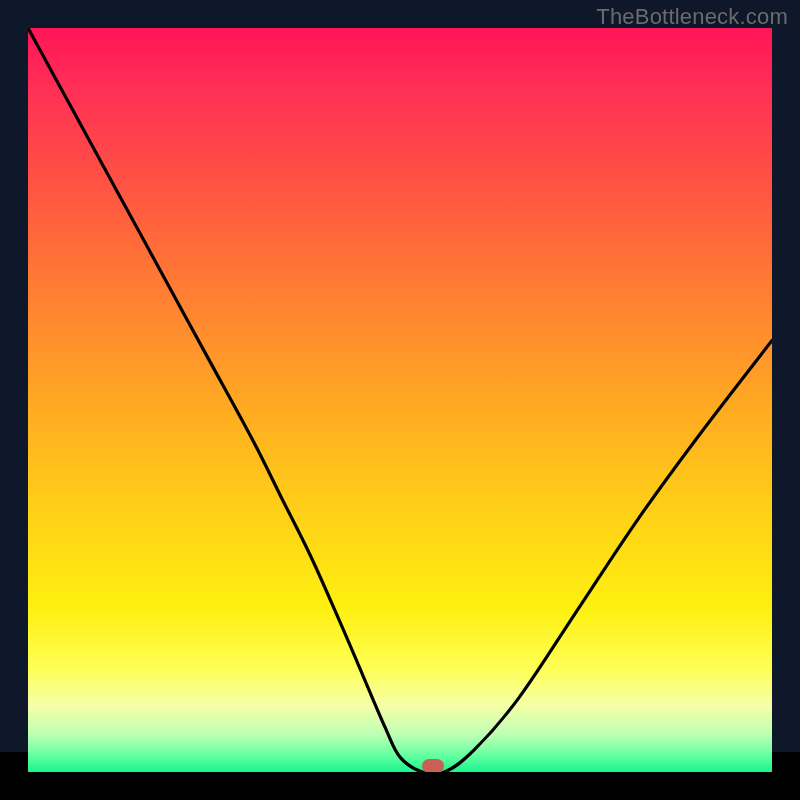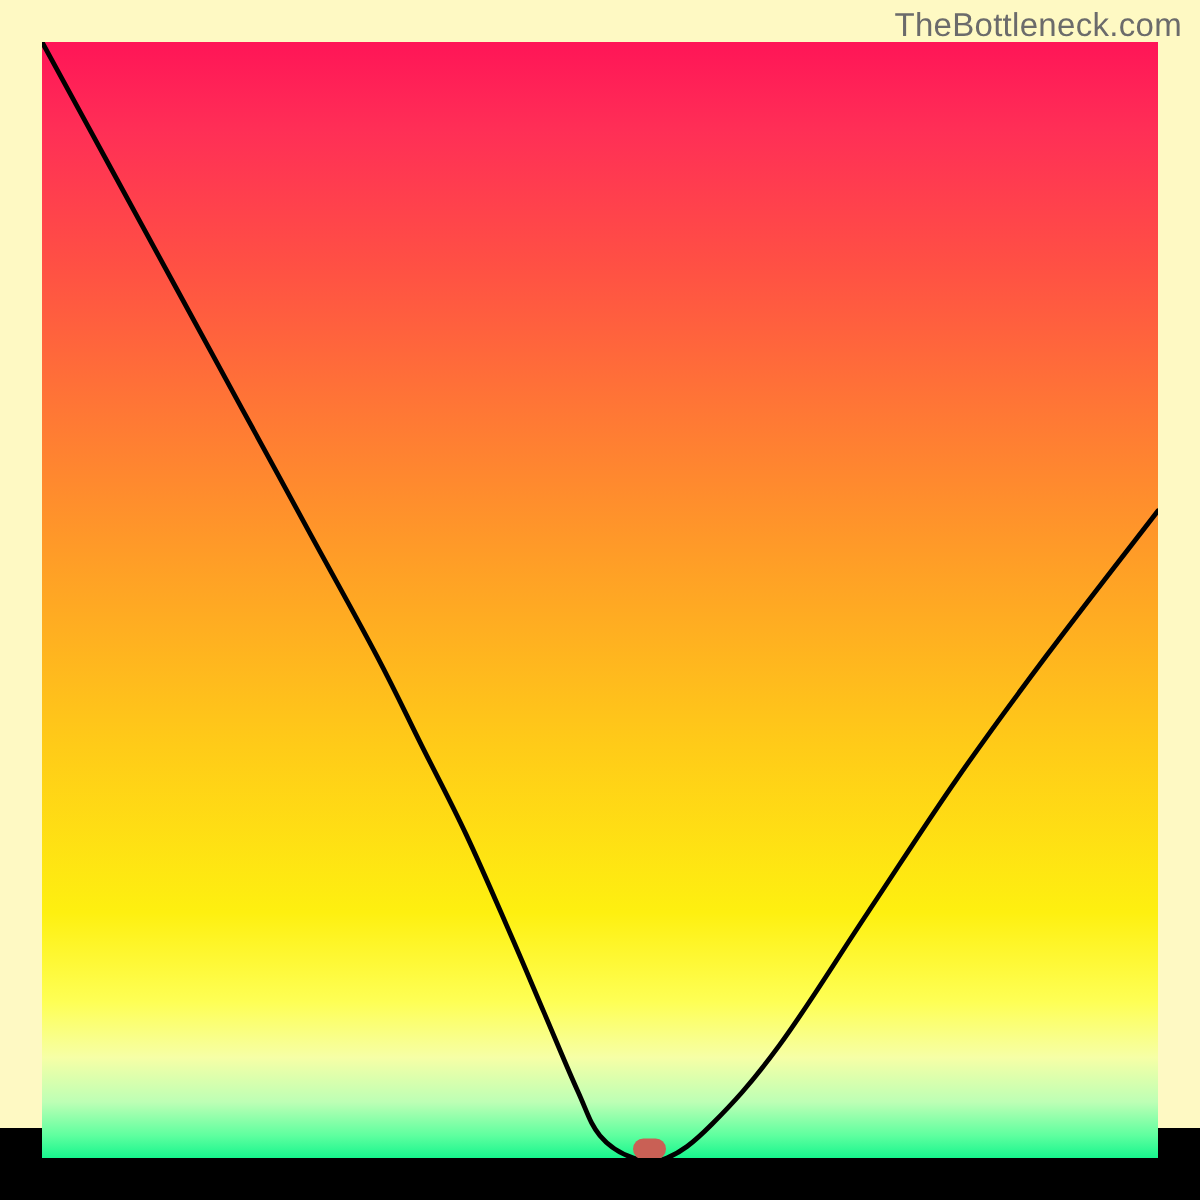--- a/index.html
+++ b/index.html
@@ -15,7 +15,7 @@
     position: relative;
     width: 800px;
     height: 752px;
-    background: #fef9c3;
+    background: #0f172a;
   }
   .watermark {
     position: absolute;

